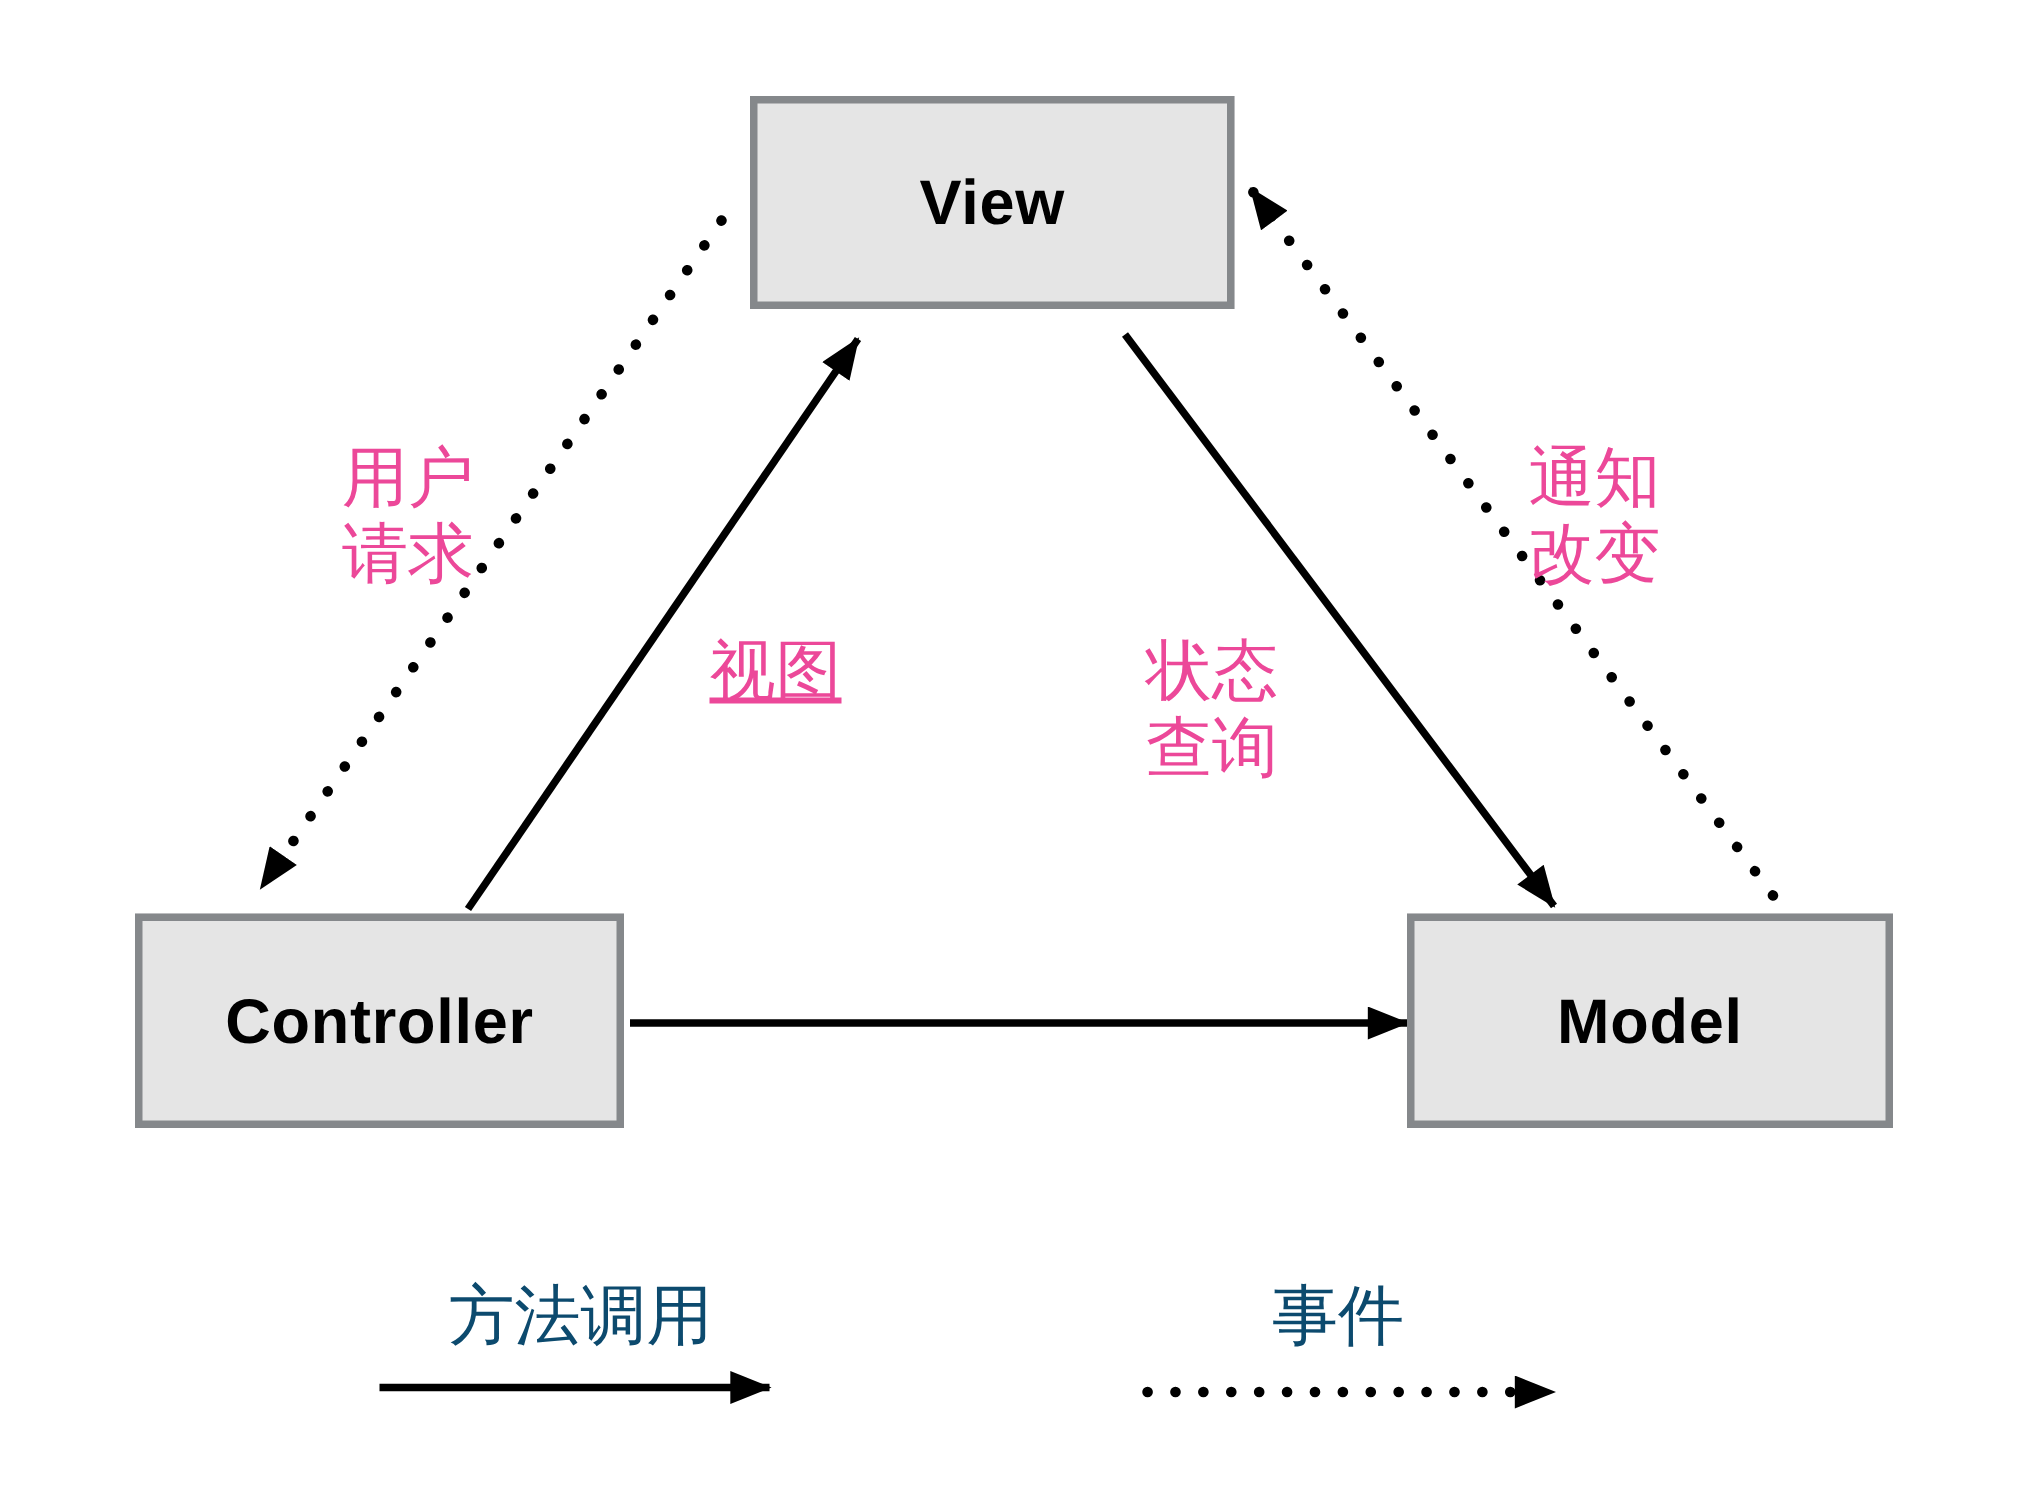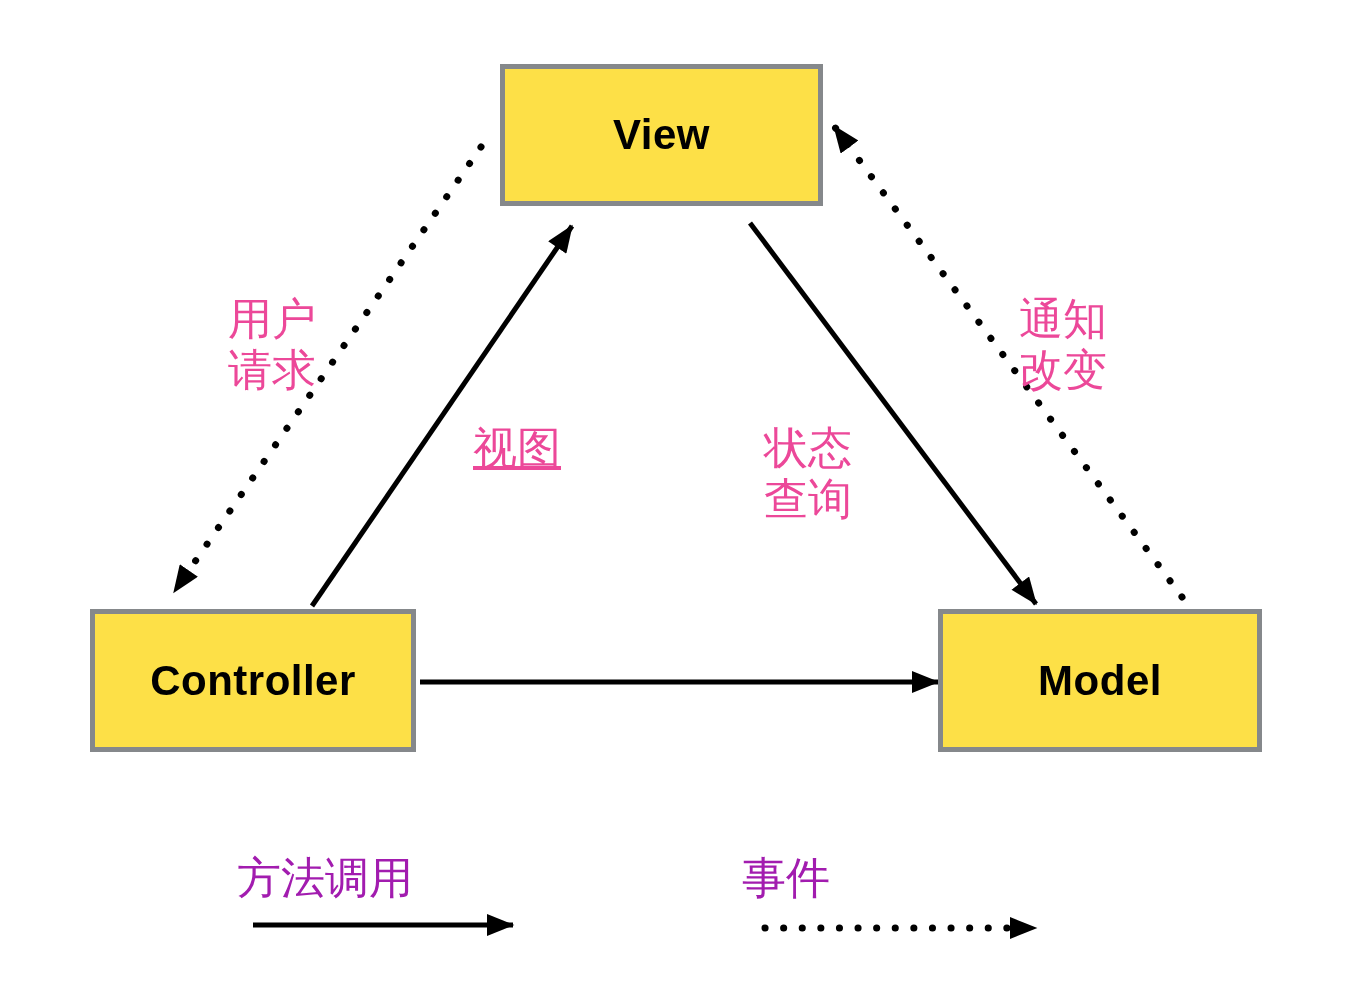--- a/index.html
+++ b/index.html
@@ -24,7 +24,7 @@
     position: absolute;
     box-sizing: border-box;
     border: 5px solid #85888b;
-    background: #fde047;
+    background: #e5e5e5;
     display: flex;
     align-items: center;
     justify-content: center;

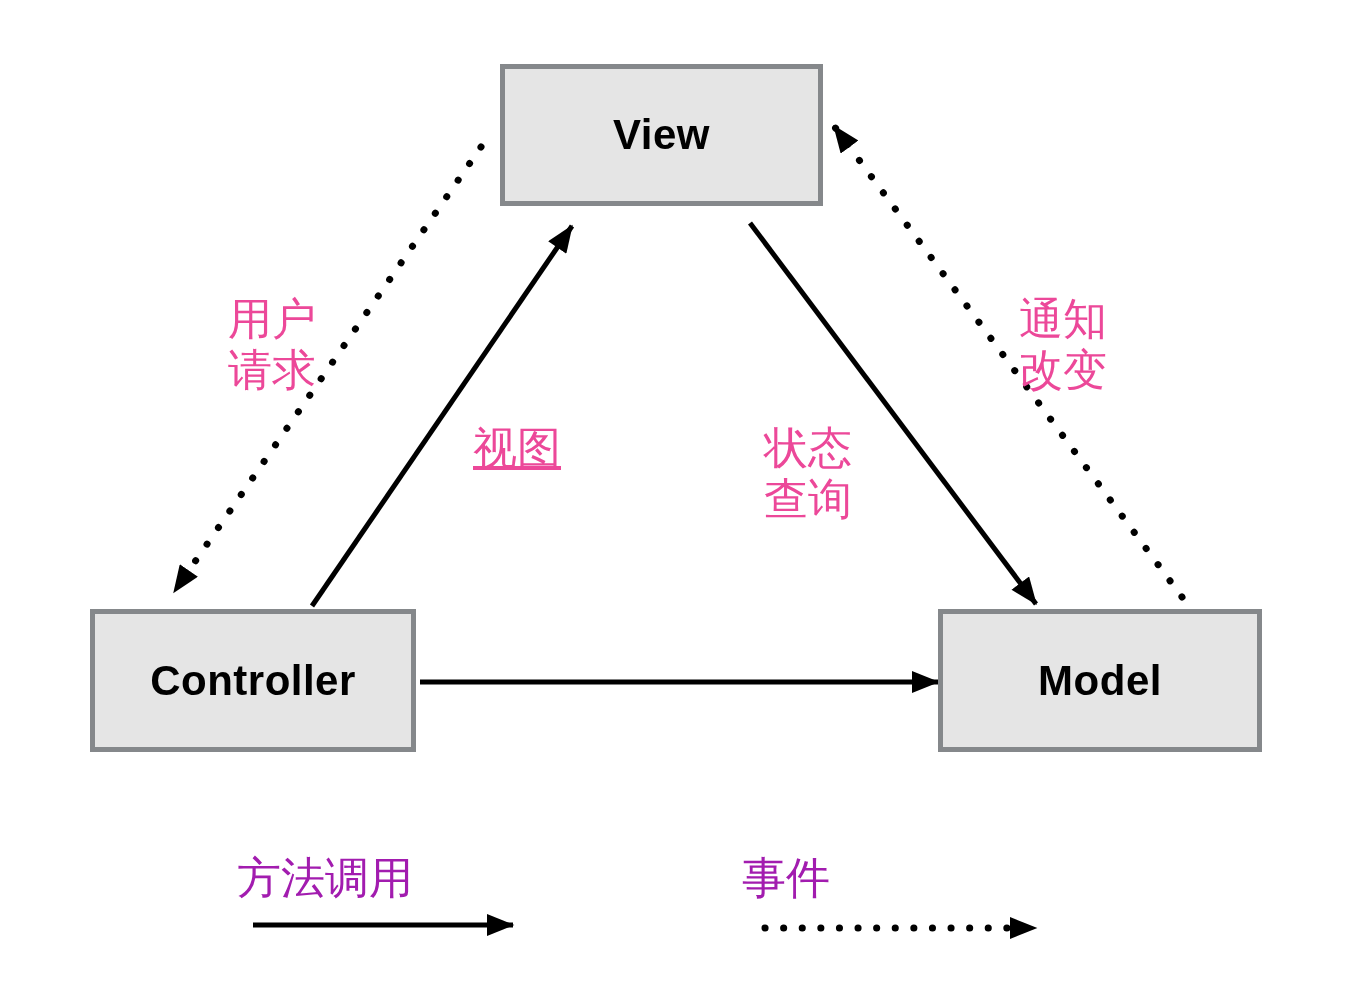--- a/index.html
+++ b/index.html
@@ -57,10 +57,10 @@
   .legend-label {
     position: absolute;
     width: 300px;
-    text-align: left;
+    text-align: center;
     font-size: 44px;
     line-height: 50px;
-    color: #a21caf;
+    color: #0c4a6e;
     white-space: nowrap;
   }
   .lbl-legend-method { left: 237px; top: 853px; }

